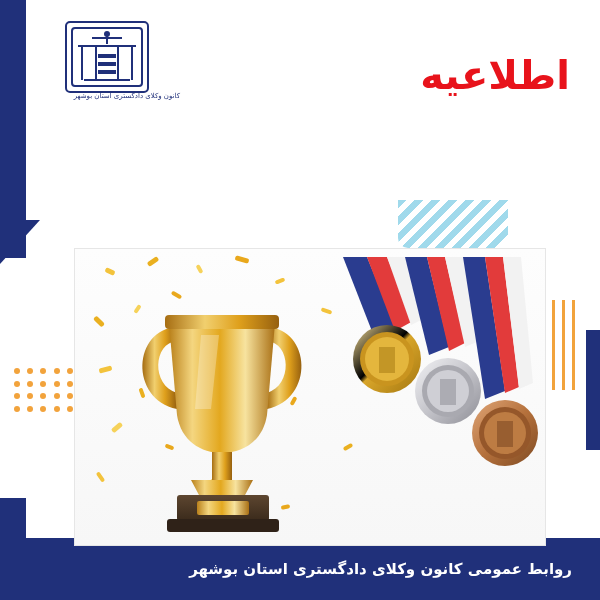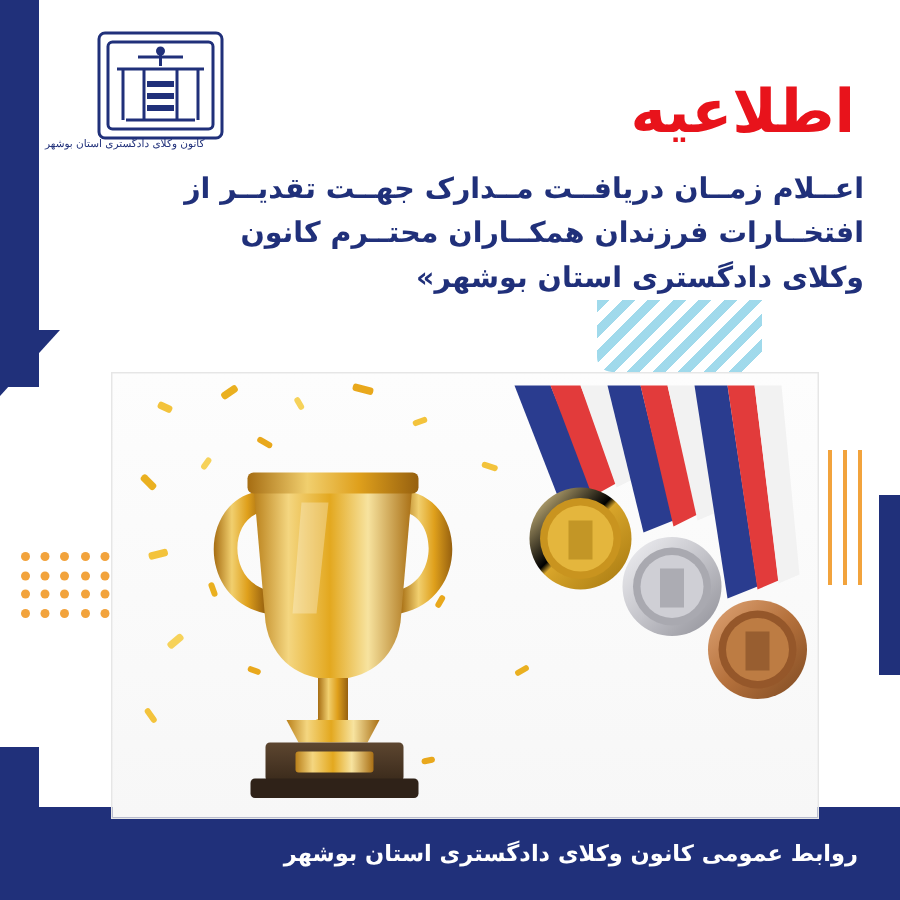--- a/index.html
+++ b/index.html
@@ -71,7 +71,7 @@
   .logo svg{display:block}
   .logo-caption{
     position:absolute;left:30px;top:92px;width:150px;
-    text-align:left;
+    text-align:right;
     font-size:7px;color:#20307a;direction:rtl;
     font-family:"DejaVu Sans", sans-serif;
     letter-spacing:.2px;

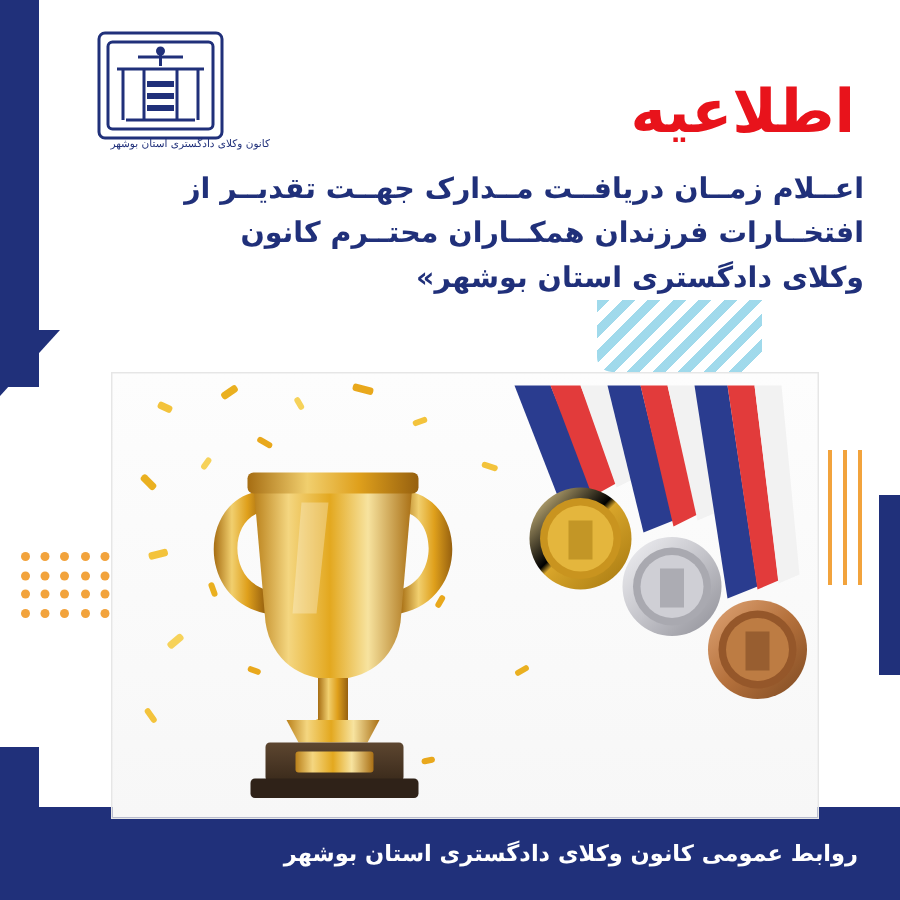--- a/index.html
+++ b/index.html
@@ -187,7 +187,6 @@
   <div class="logo-caption">کانون وکلای دادگستری استان بوشهر</div>
 
   <div class="headline">اطلاعیه</div>
-  <div class="subhead">اعــلام زمــان دریافــت مــدارک جهــت تقدیــر از افتخــارات فرزندان همکــاران محتــرم کانون وکلای دادگستری استان بوشهر»</div>
 
   <div class="photo">
     <div class="photo-inner">

